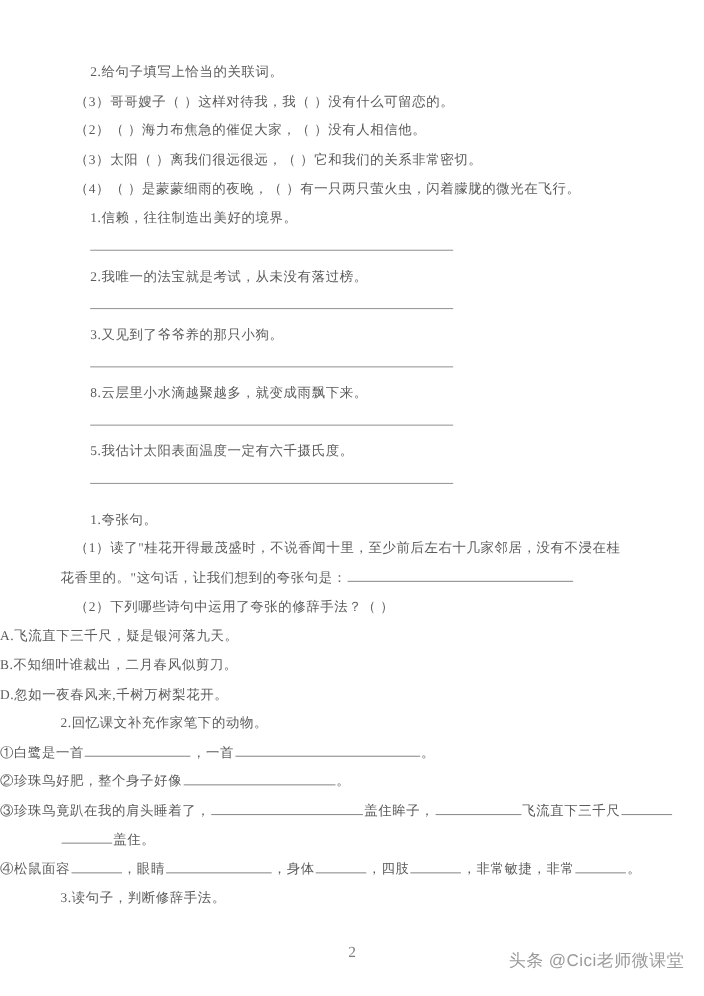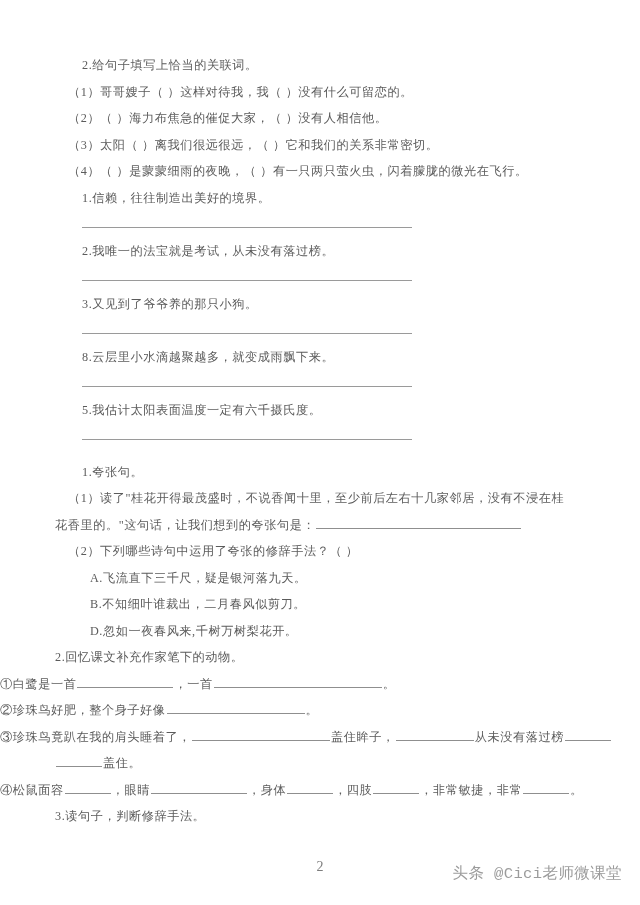--- a/index.html
+++ b/index.html
@@ -126,7 +126,7 @@
   <div class="content">
 
     <div class="line indent-num">2.给句子填写上恰当的关联词。</div>
-    <div class="line indent-paren">（1）哥哥嫂子（      ）这样对待我，我（      ）没有什么可留恋的。</div>
+    <div class="line indent-paren">（3）哥哥嫂子（      ）这样对待我，我（      ）没有什么可留恋的。</div>
     <div class="line indent-paren">（2）（      ）海力布焦急的催促大家，（      ）没有人相信他。</div>
     <div class="line indent-paren">（3）太阳（      ）离我们很远很远，（      ）它和我们的关系非常密切。</div>
     <div class="line indent-paren">（4）（      ）是蒙蒙细雨的夜晚，（      ）有一只两只萤火虫，闪着朦胧的微光在飞行。</div>

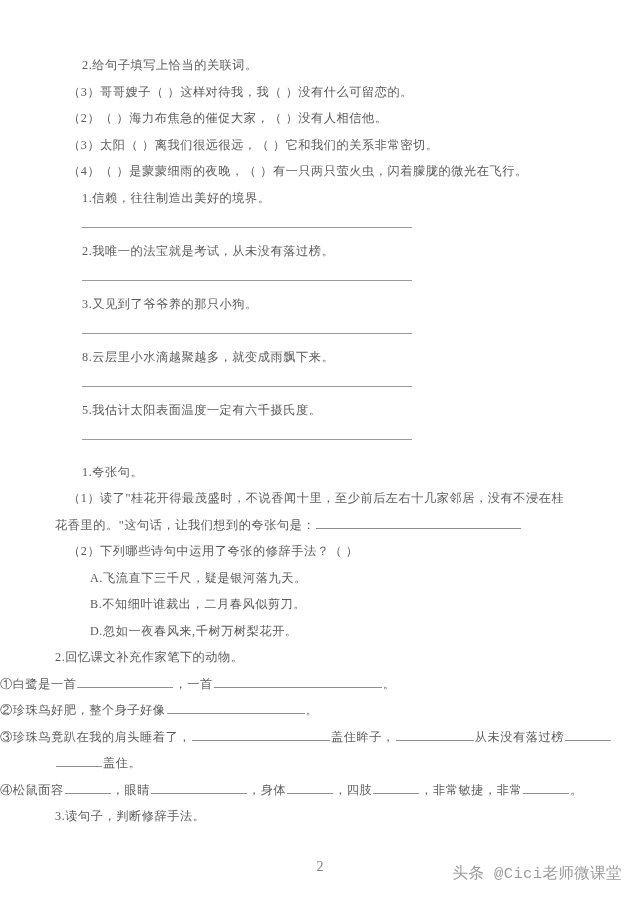--- a/index.html
+++ b/index.html
@@ -50,8 +50,6 @@
   .indent-circle {    
   }
   .indent-opt {       
-    padding-left: 78px;
-    margin-left: 12px;
   }
   .indent-flush {     
     padding-left: 55px;

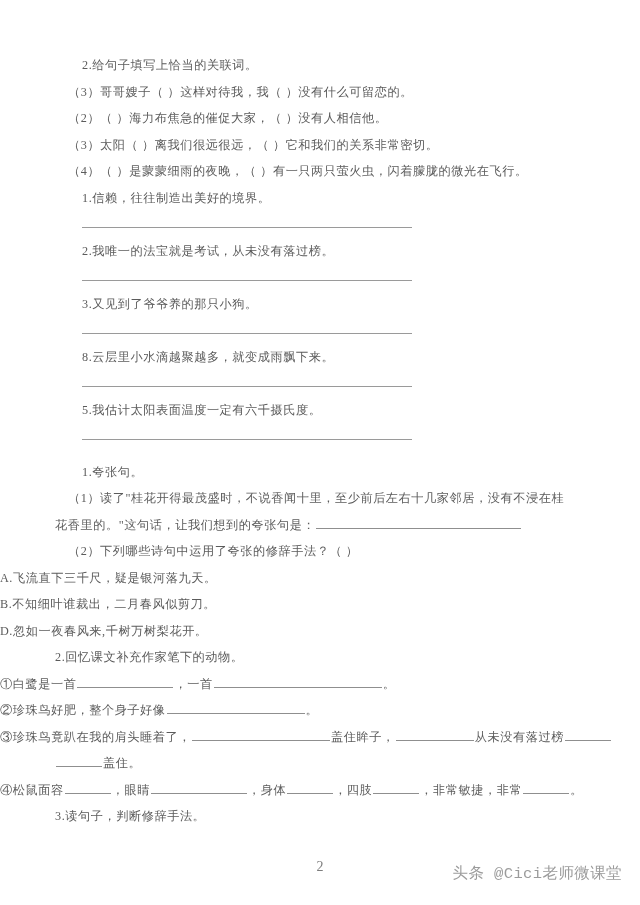--- a/index.html
+++ b/index.html
@@ -176,7 +176,7 @@
     </div>
 
     <div class="line indent-circle">
-      <span>③珍珠鸟竟趴在我的肩头睡着了，</span><span class="blank b-xxl"></span><span>盖住眸子，</span><span class="blank b-lg"></span><span>从未没有落过榜</span><span class="blank b-sm"></span>
+      <span>③珍珠鸟竟趴在我的肩头睡着了，</span><span class="blank b-xxl"></span><span>盖住眸子，</span><span class="blank b-lg"></span><span>飞流直下三千尺</span><span class="blank b-sm"></span>
     </div>
     <div class="line indent-flush">
       <span class="blank b-sm"></span><span>盖住。</span>

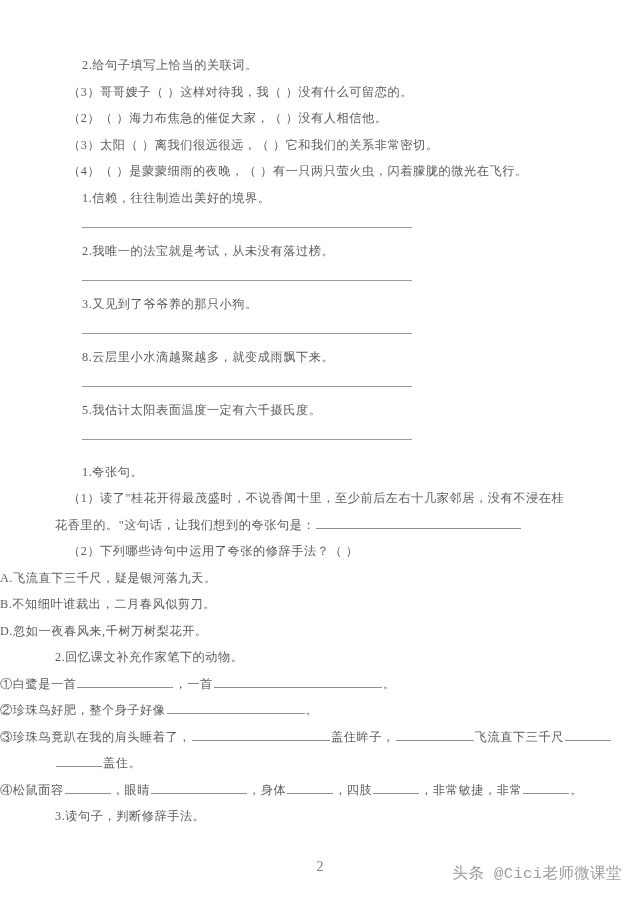--- a/index.html
+++ b/index.html
@@ -110,7 +110,7 @@
     top: 16px;
     font-size: 15.5px;
     color: #8e8e8e;
-    font-family: Liberation Mono, monospace;
+    font-family: Liberation Sans, sans-serif;
     letter-spacing: 0.4px;
     white-space: nowrap;
     opacity: 0.88;

